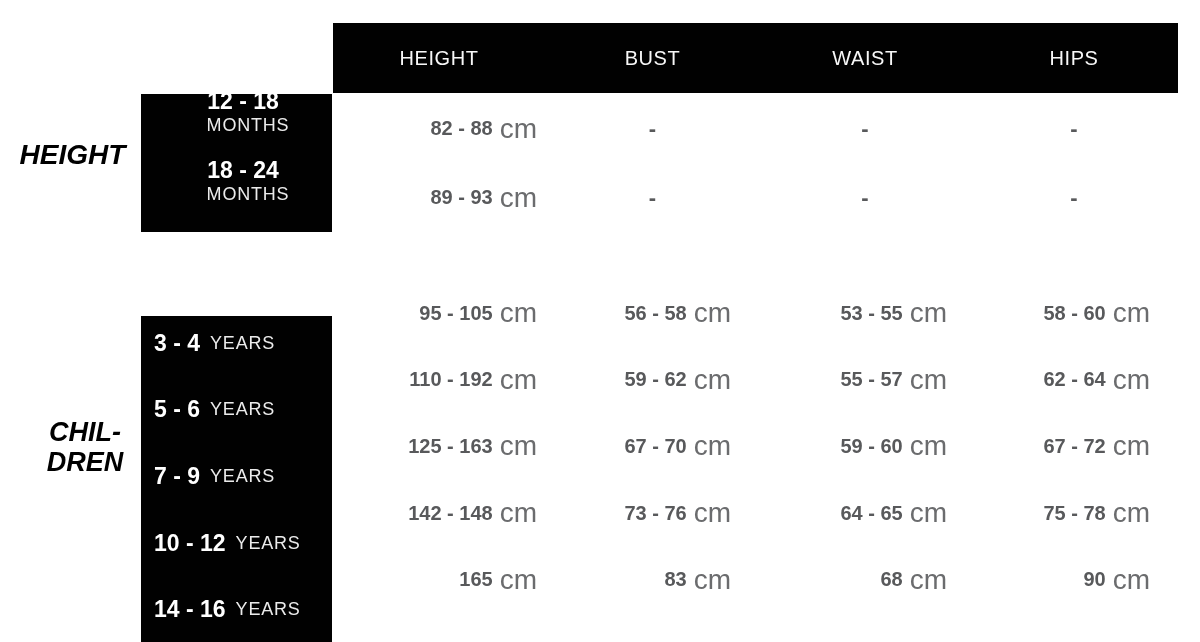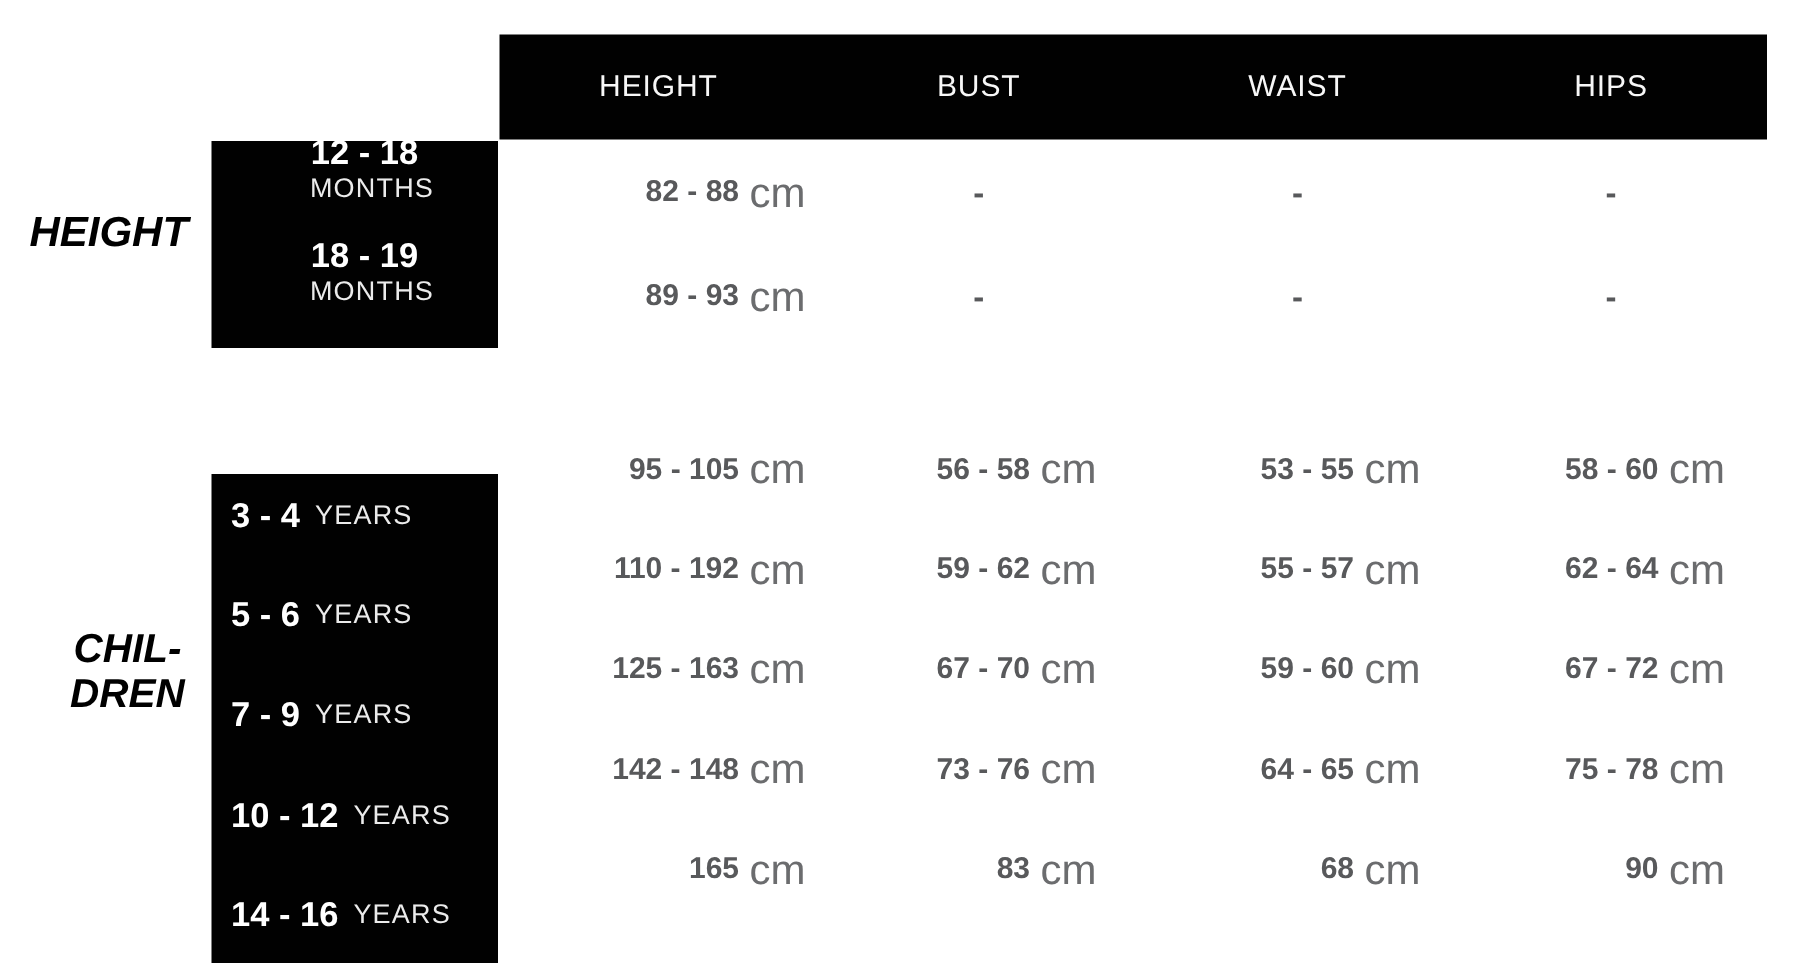--- a/index.html
+++ b/index.html
@@ -85,7 +85,7 @@
       <span class="age-unit">MONTHS</span>
     </div>
     <div class="age-row">
-      <span class="age-num">18 - 19</span>
+      <span class="age-num">18 - 24</span>
       <span class="age-unit">MONTHS</span>
     </div>
   </div>

